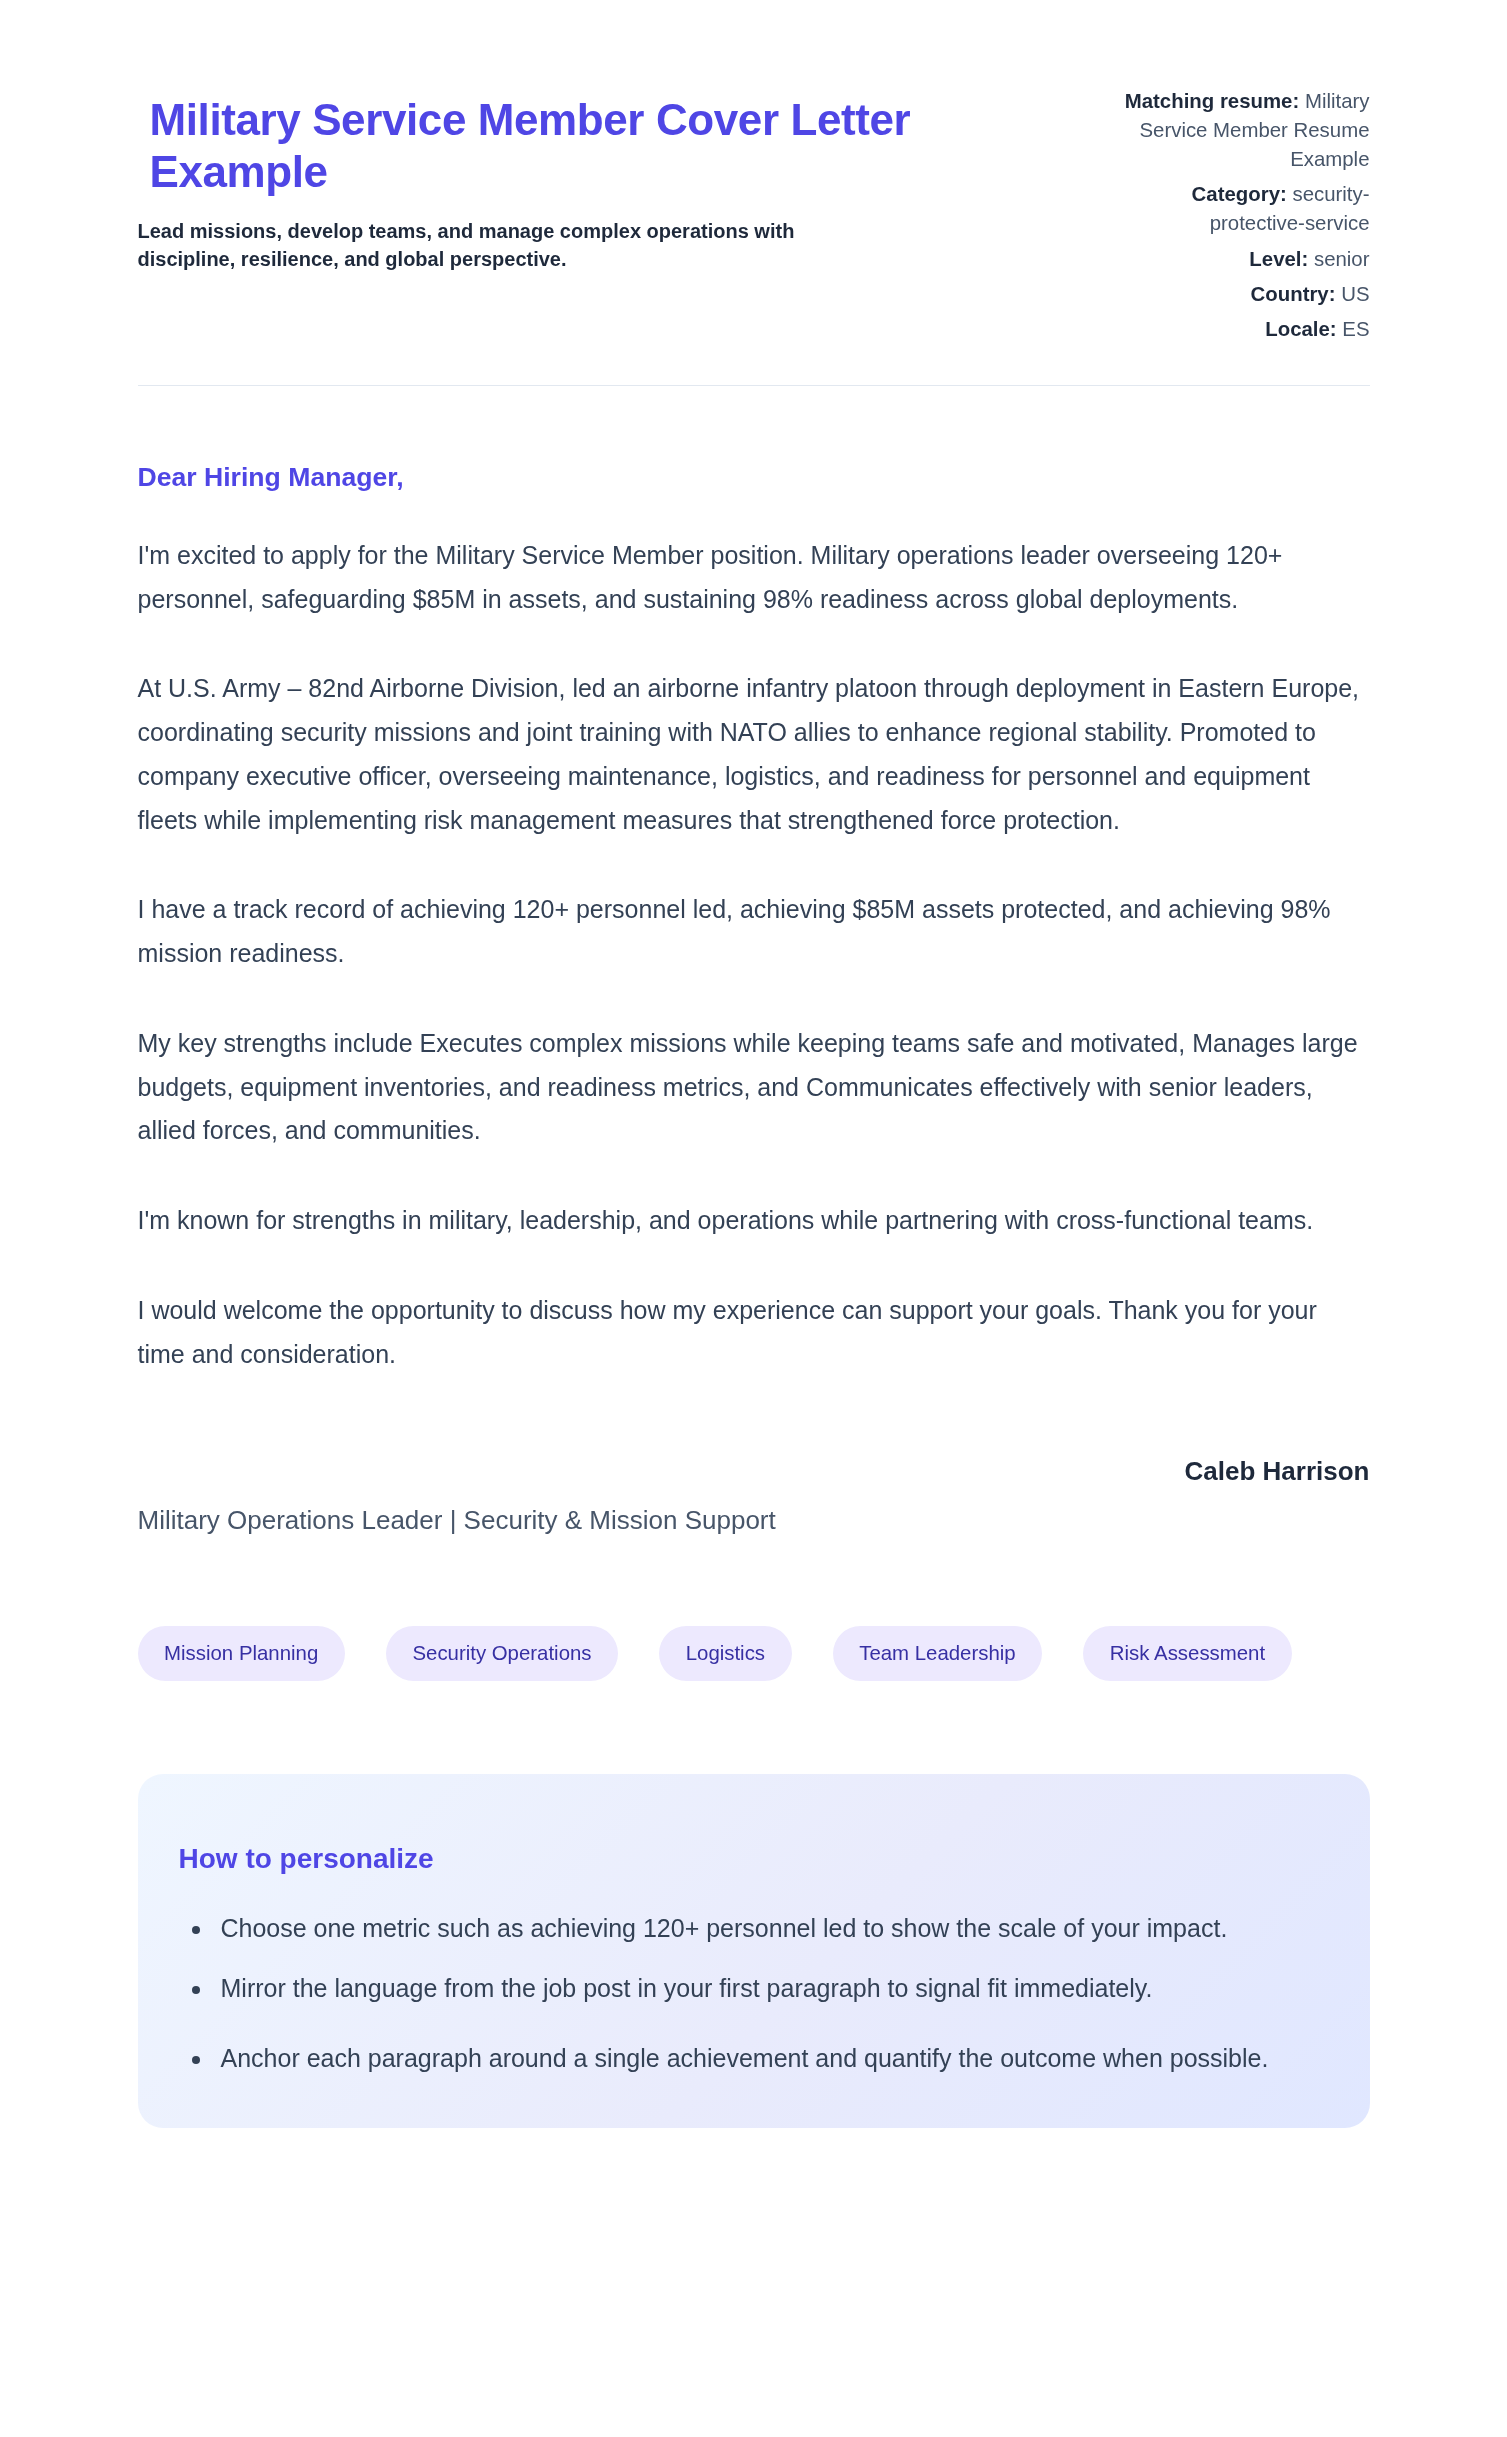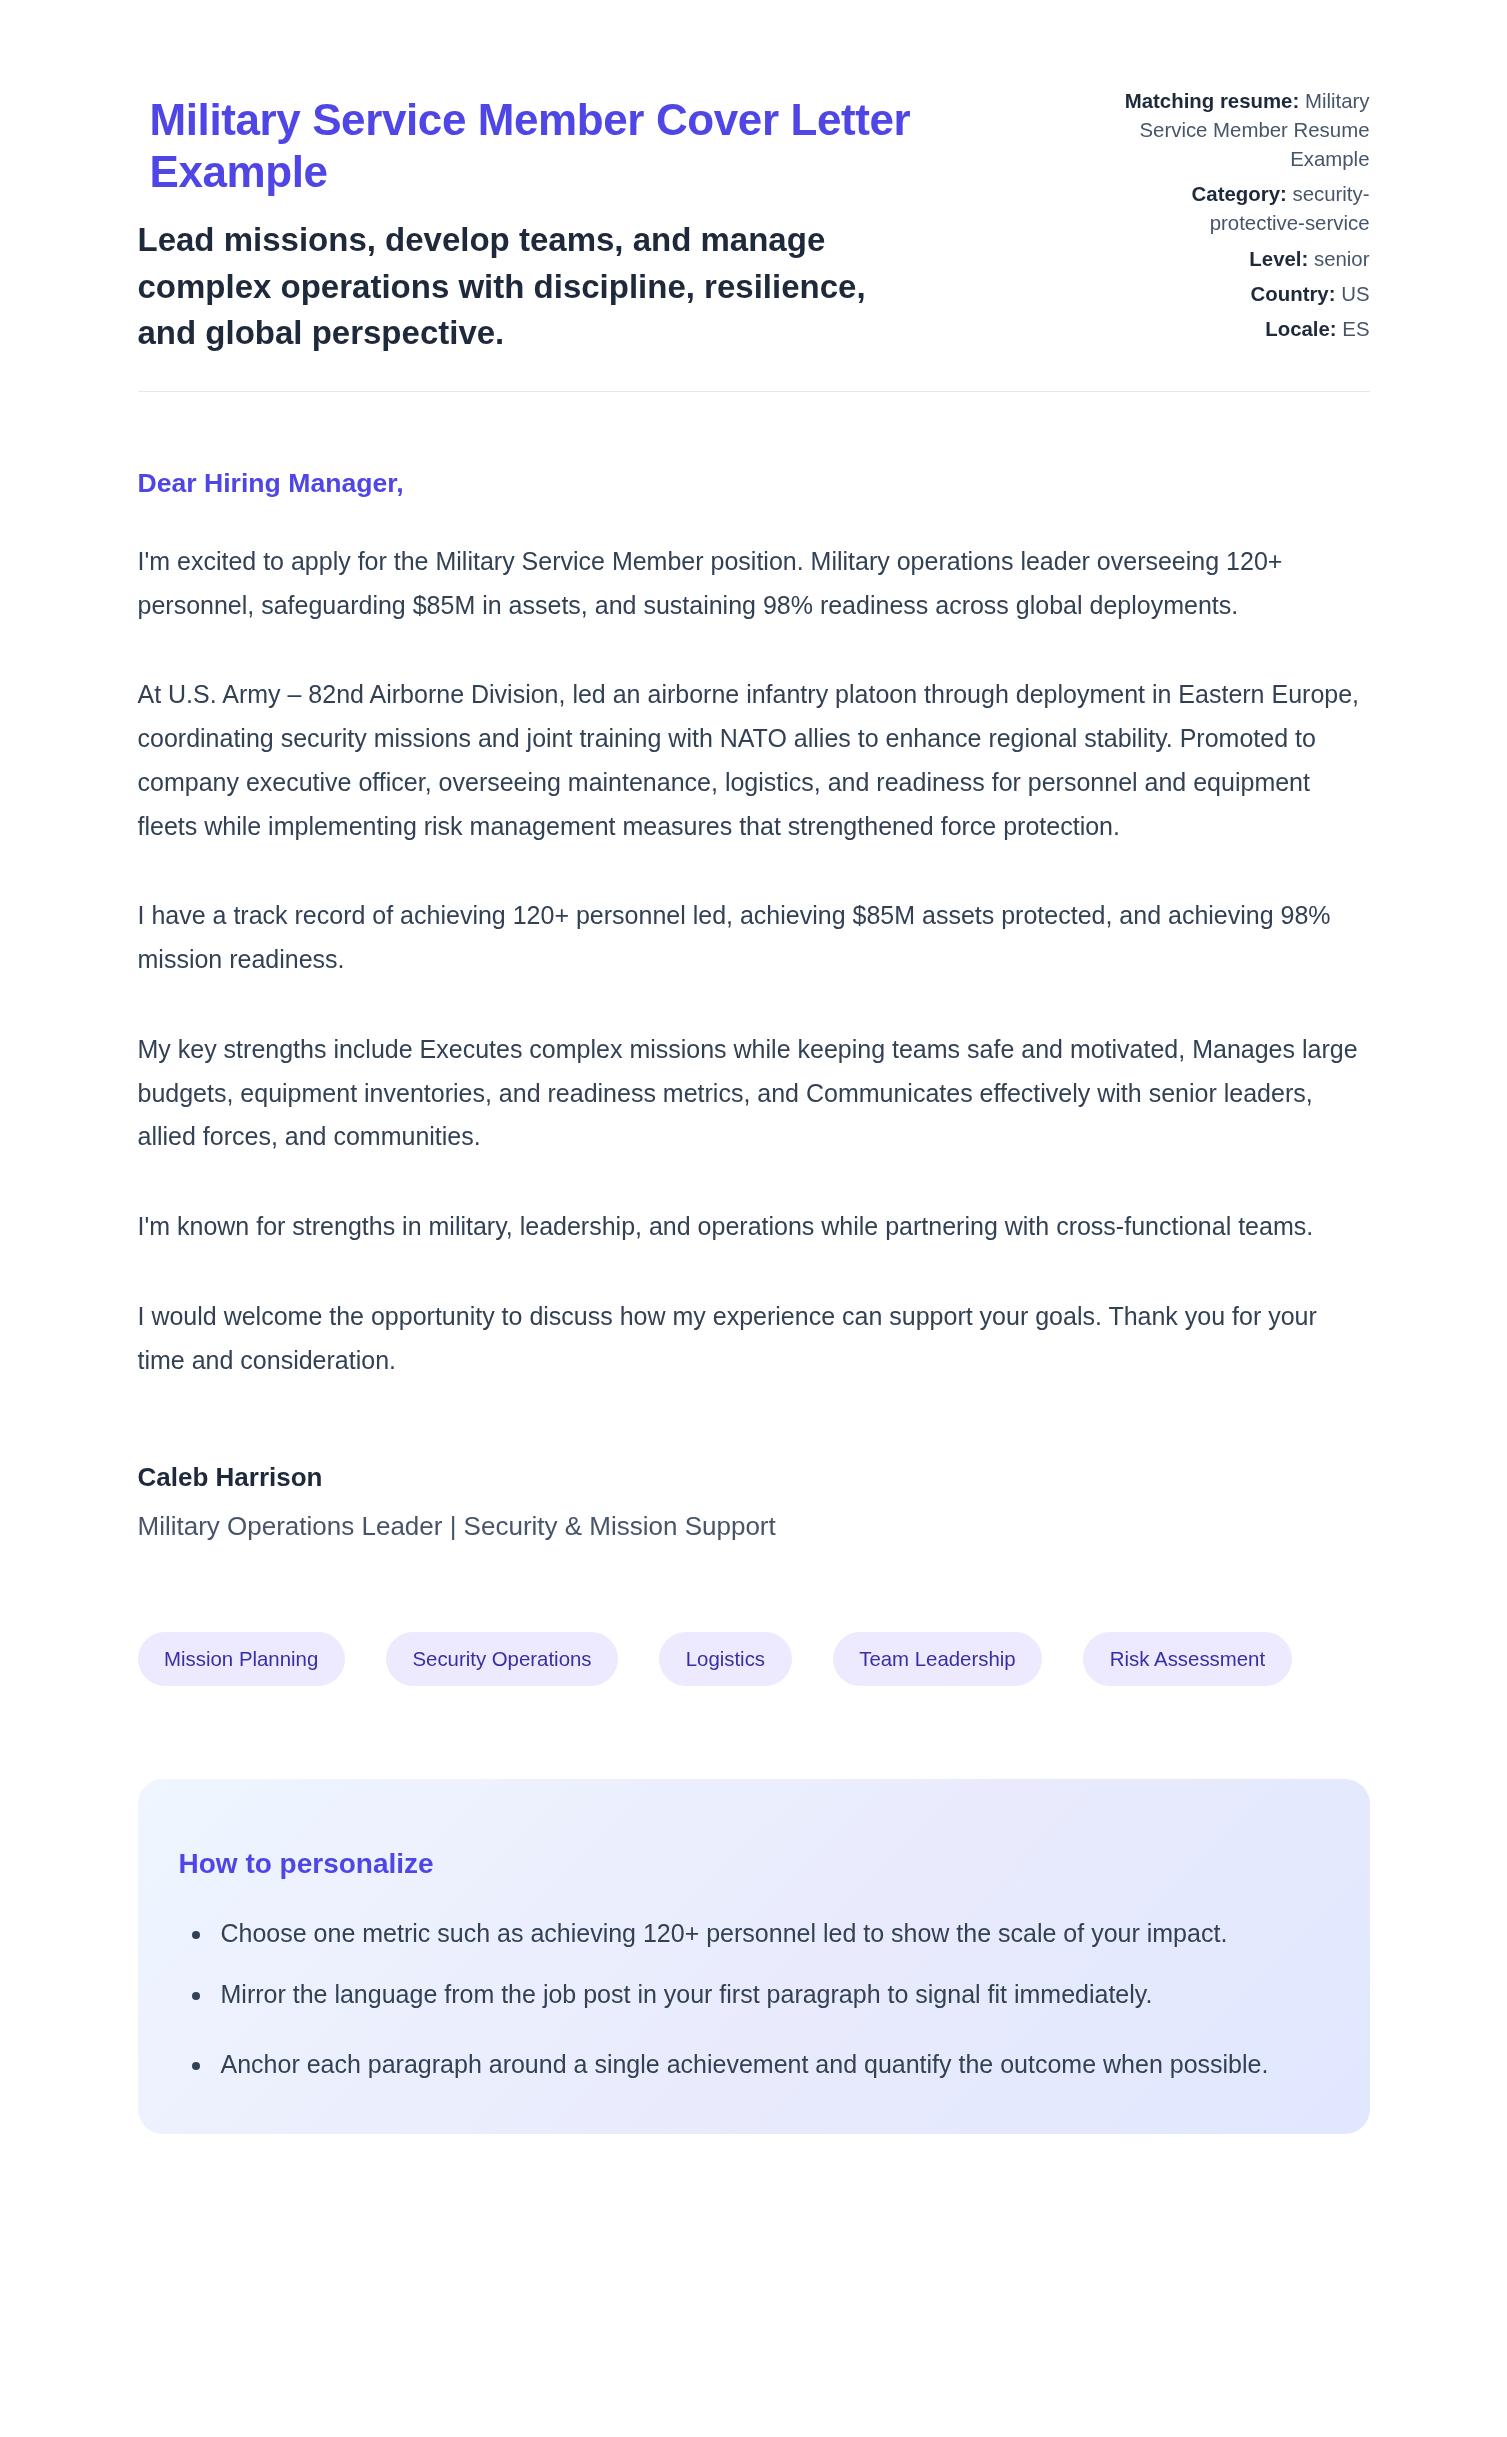--- a/index.html
+++ b/index.html
@@ -27,7 +27,7 @@
   .subtitle {
     margin: 19.5px 0 0;
     max-width: 745px;
-    font-size: 33px;
+    font-size: 20px;
     line-height: 1.4;
     font-weight: 700;
     color: #1E293B;

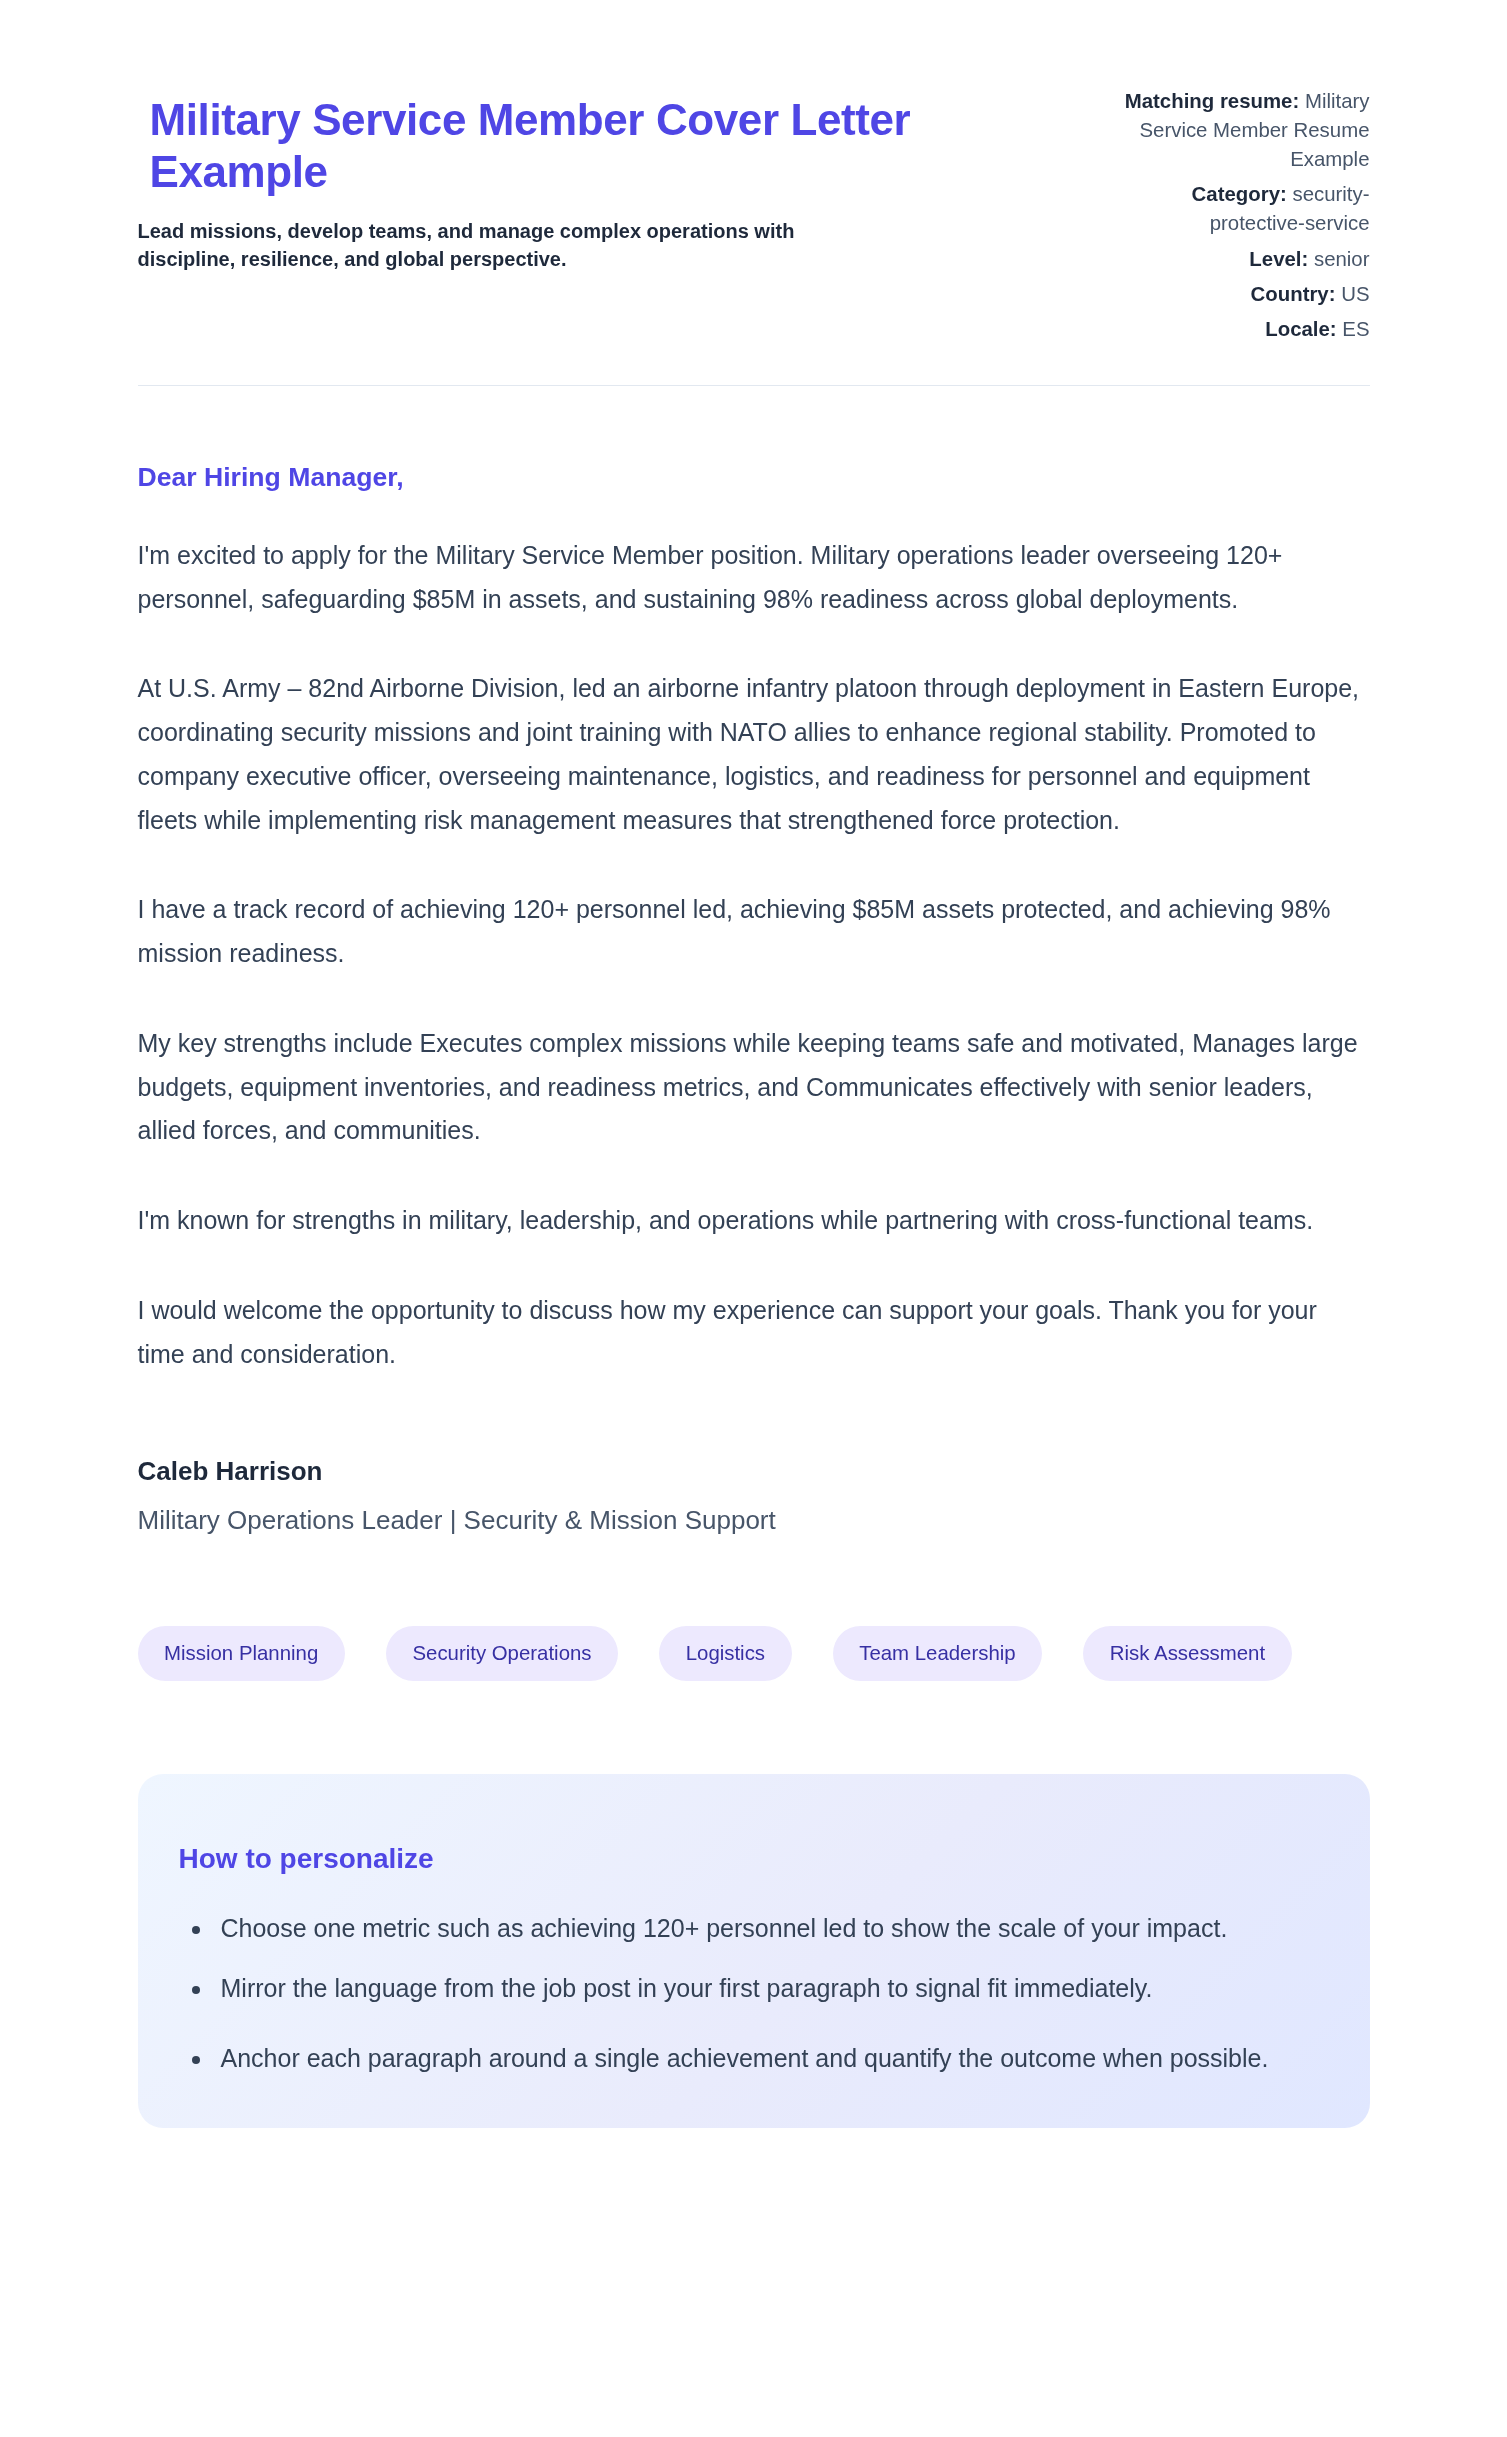--- a/index.html
+++ b/index.html
@@ -60,7 +60,7 @@
     color: #334155;
   }
   .signature { margin-top: 80px; }
-  .signature-name { margin: 0; font-size: 26px; font-weight: 700; color: #1E293B; }
+  .signature-name { margin: 0; font-size: 26px; font-weight: 700; color: #1E293B; text-align: right; }
   .signature-title { margin: 17.7px 0 0; font-size: 26px; color: #475569; }
 
   

